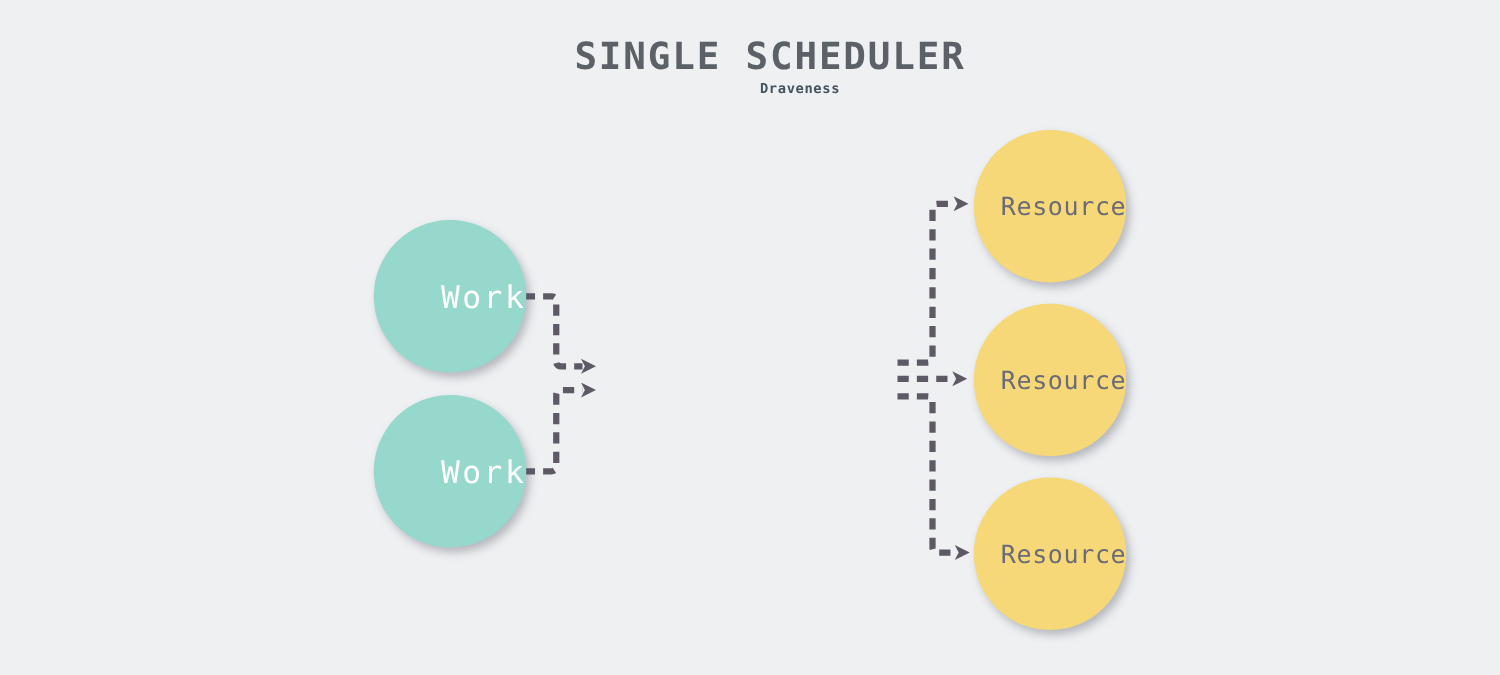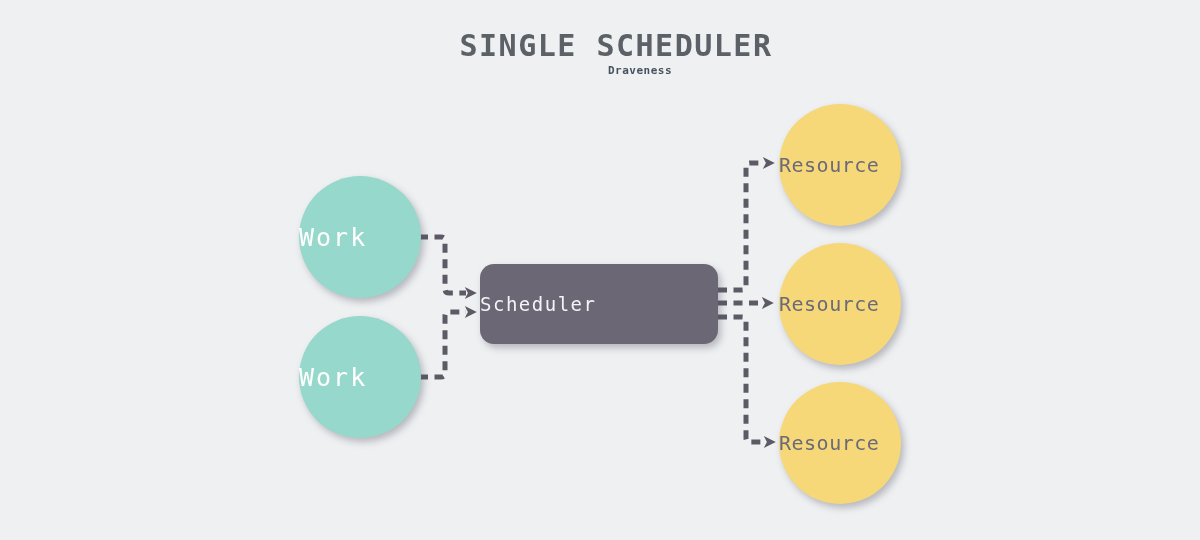--- a/index.html
+++ b/index.html
@@ -66,7 +66,7 @@
     position:absolute;
     display:flex;
     align-items:center;
-    justify-content:flex-start;
+    justify-content:flex-end;
     box-sizing:border-box;
   }
   .circle{

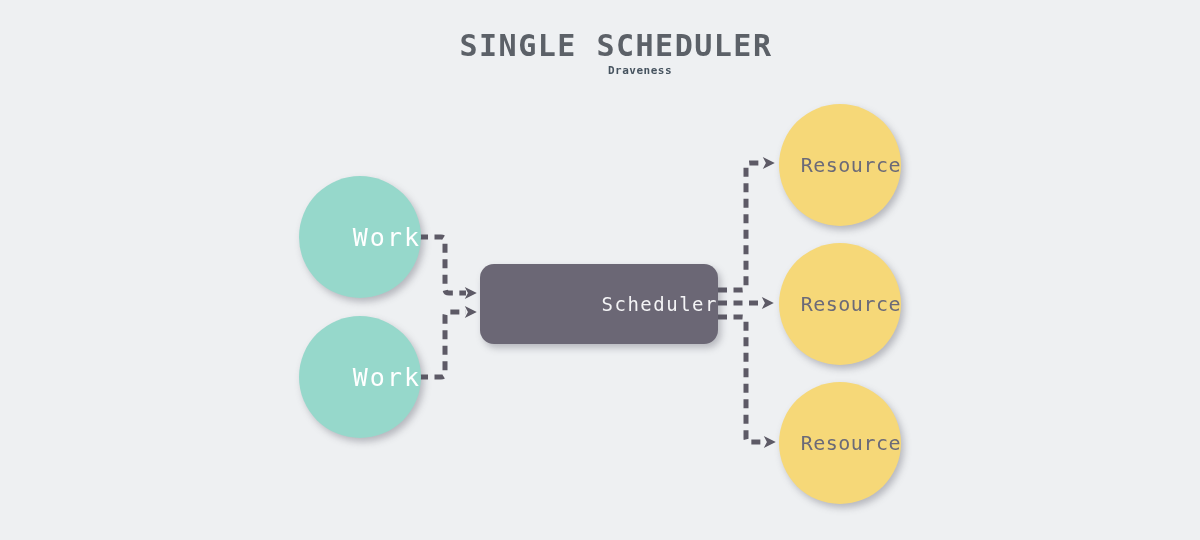--- a/index.html
+++ b/index.html
@@ -129,9 +129,6 @@
     <span>Work</span>
   </div>
 
-  <div class="node scheduler">
-    <span>Scheduler</span>
-  </div>
 
   <div class="node circle resource" style="left:779px;top:104px;">
     <span>Resource</span>

